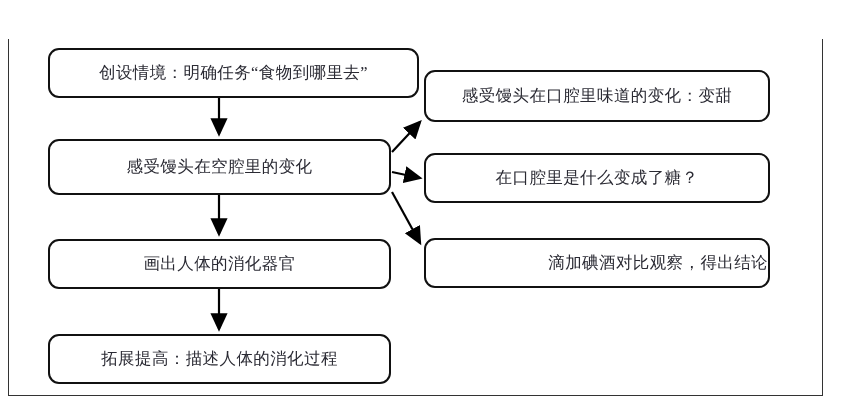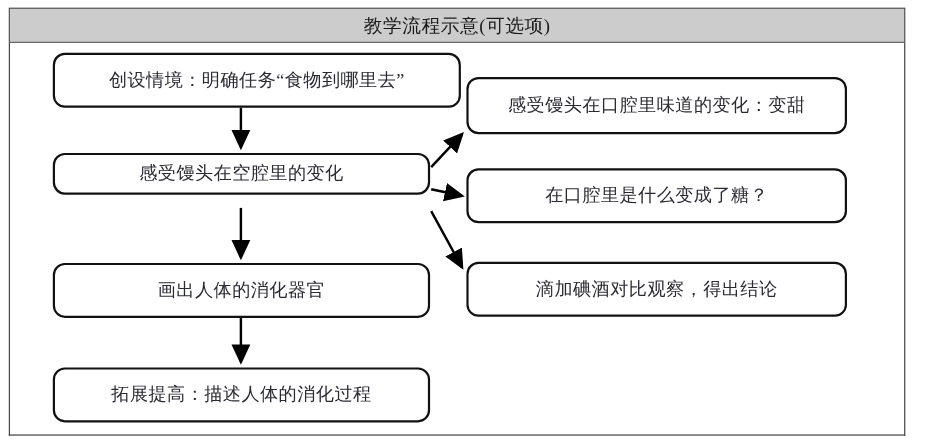--- a/index.html
+++ b/index.html
@@ -86,9 +86,6 @@
 
 <div id="page">
 
-  <div class="title-bar">
-    <span class="title-text">教学流程示意(可选项)</span>
-  </div>
 
   <div class="frame"></div>
 

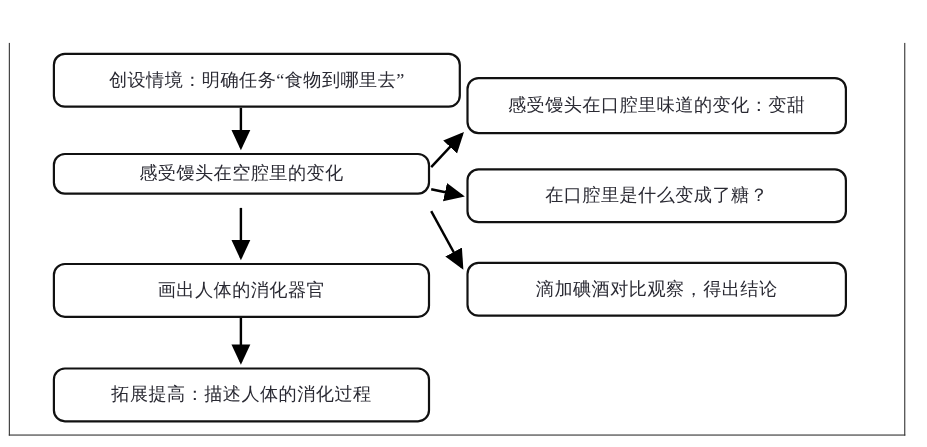--- a/index.html
+++ b/index.html
@@ -109,7 +109,7 @@
     <span class="node-label">创设情境：明确任务“食物到哪里去”</span>
   </div>
 
-  <div class="node" style="left:48px; top:139px; width:343px; height:38px;">
+  <div class="node" style="left:48px; top:139px; width:343px; height:56px;">
     <span class="node-label">感受馒头在空腔里的变化</span>
   </div>
 

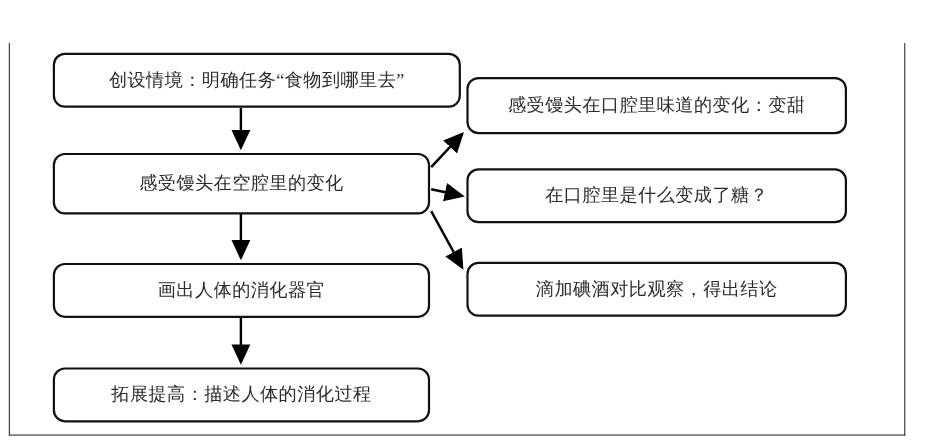--- a/index.html
+++ b/index.html
@@ -129,7 +129,7 @@
     <span class="node-label">感受馒头在口腔里味道的变化：变甜</span>
   </div>
 
-  <div class="node" style="left:424px; top:238px; width:346px; height:50px;">
+  <div class="node" style="left:424px; top:238px; width:346px; height:50px;justify-content:flex-end;">
     <span class="node-label">滴加碘酒对比观察，得出结论</span>
   </div>
 

